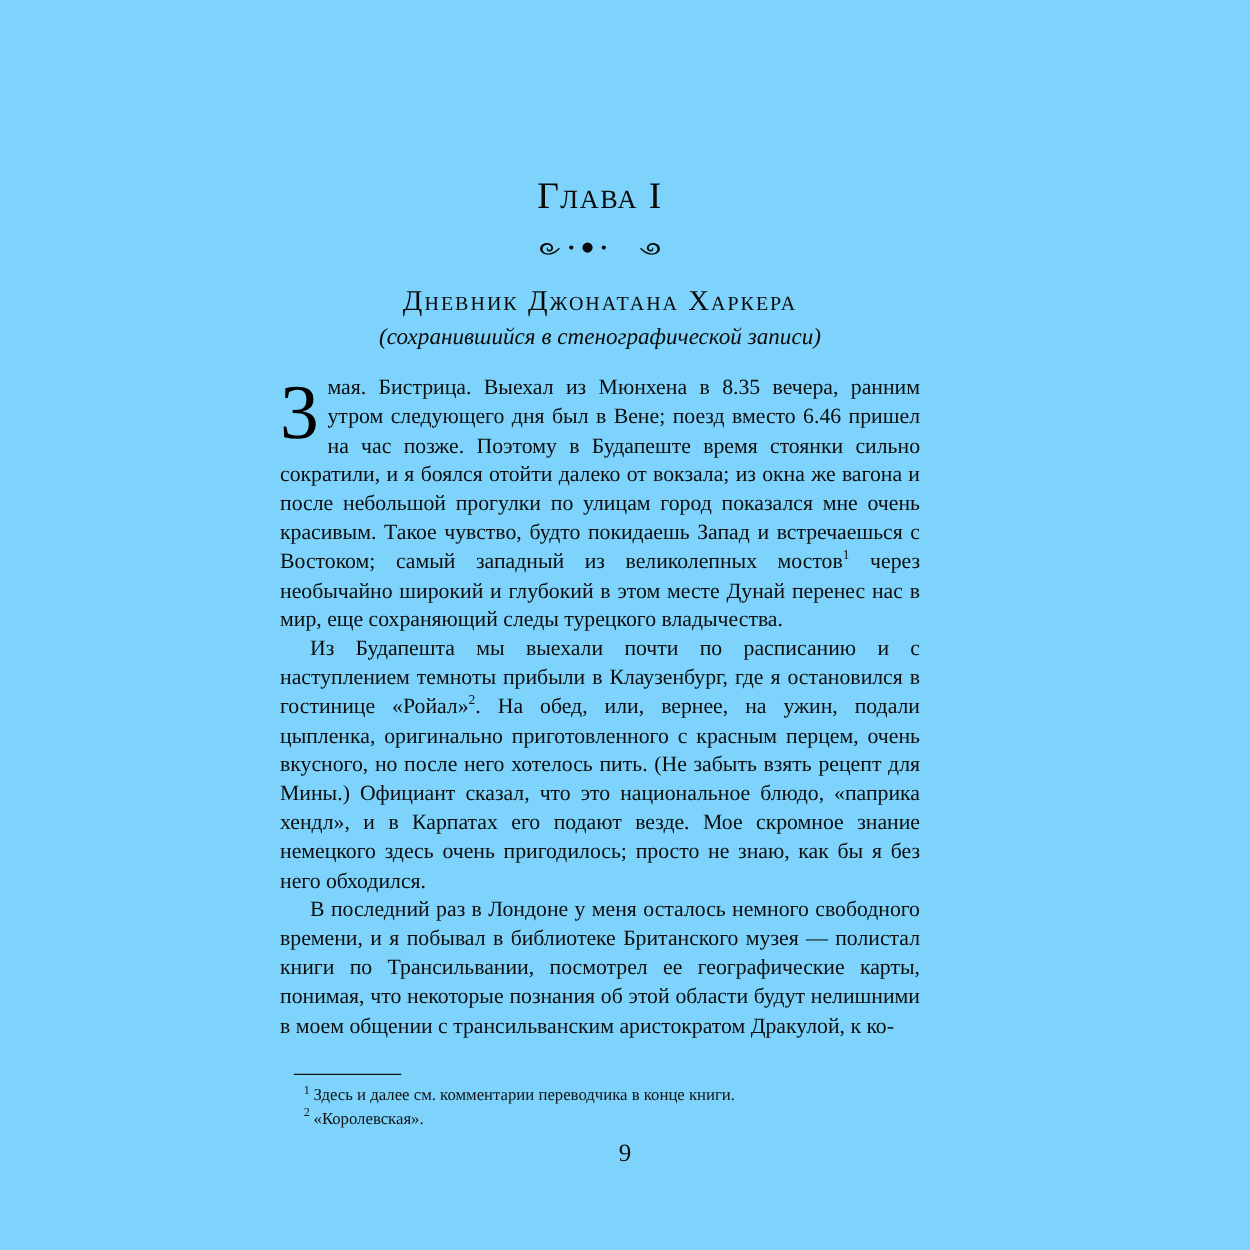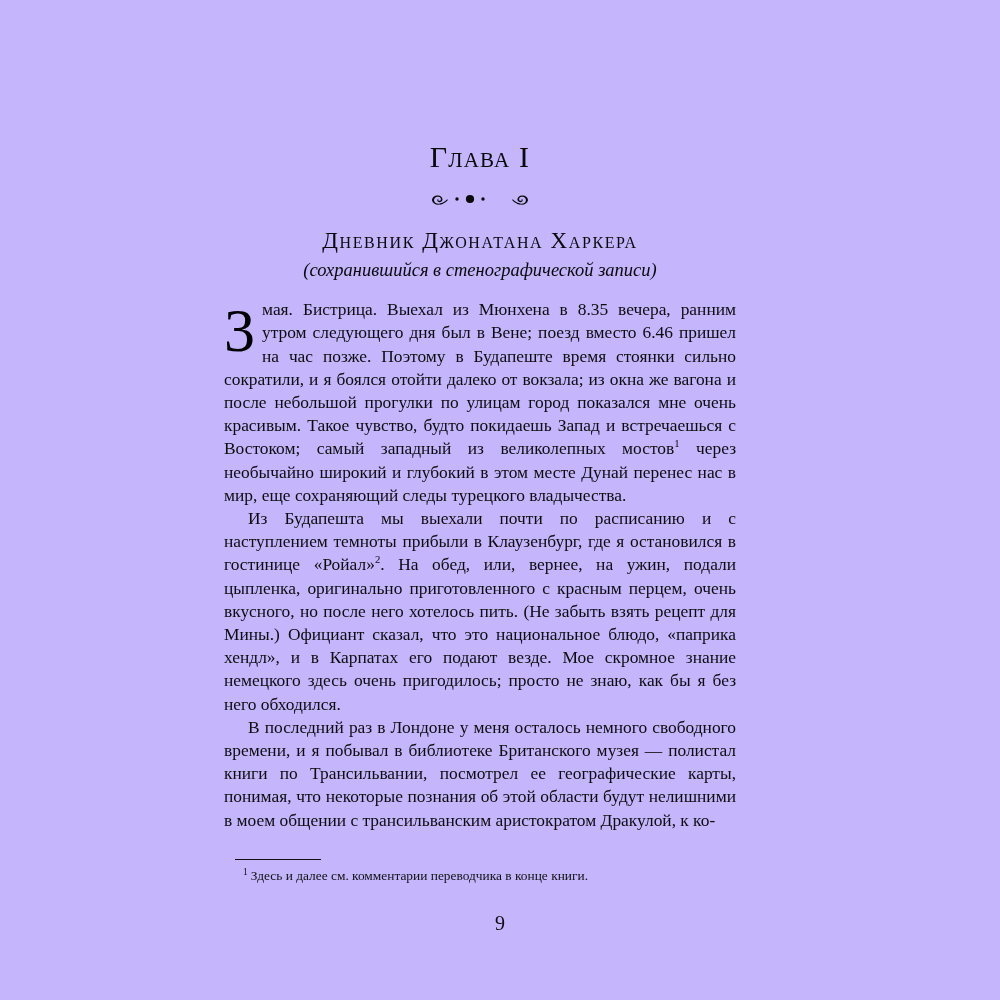--- a/index.html
+++ b/index.html
@@ -19,7 +19,7 @@
     position: relative;
     width: 1000px;
     height: 1000px;
-    background: #c4b5fd;
+    background: #7dd3fc;
   }
 
   .text-block {

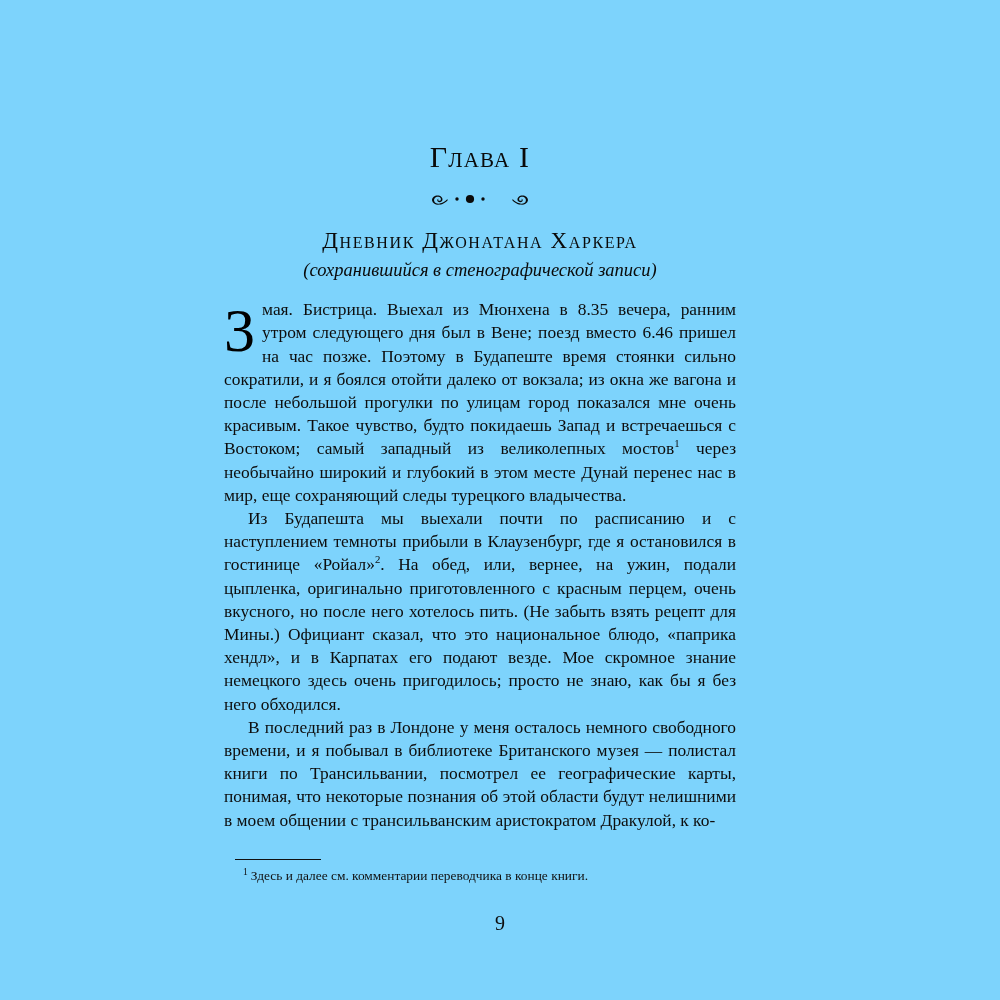--- a/index.html
+++ b/index.html
@@ -194,6 +194,7 @@
 
     <p class="footnote"><sup>1</sup><span>Здесь и далее см. комментарии переводчика в конце книги.</span></p>
 
+    <p class="footnote"><sup>2</sup><span>«Королевская».</span></p>
   </div>
 
   <div class="folio">9</div>

